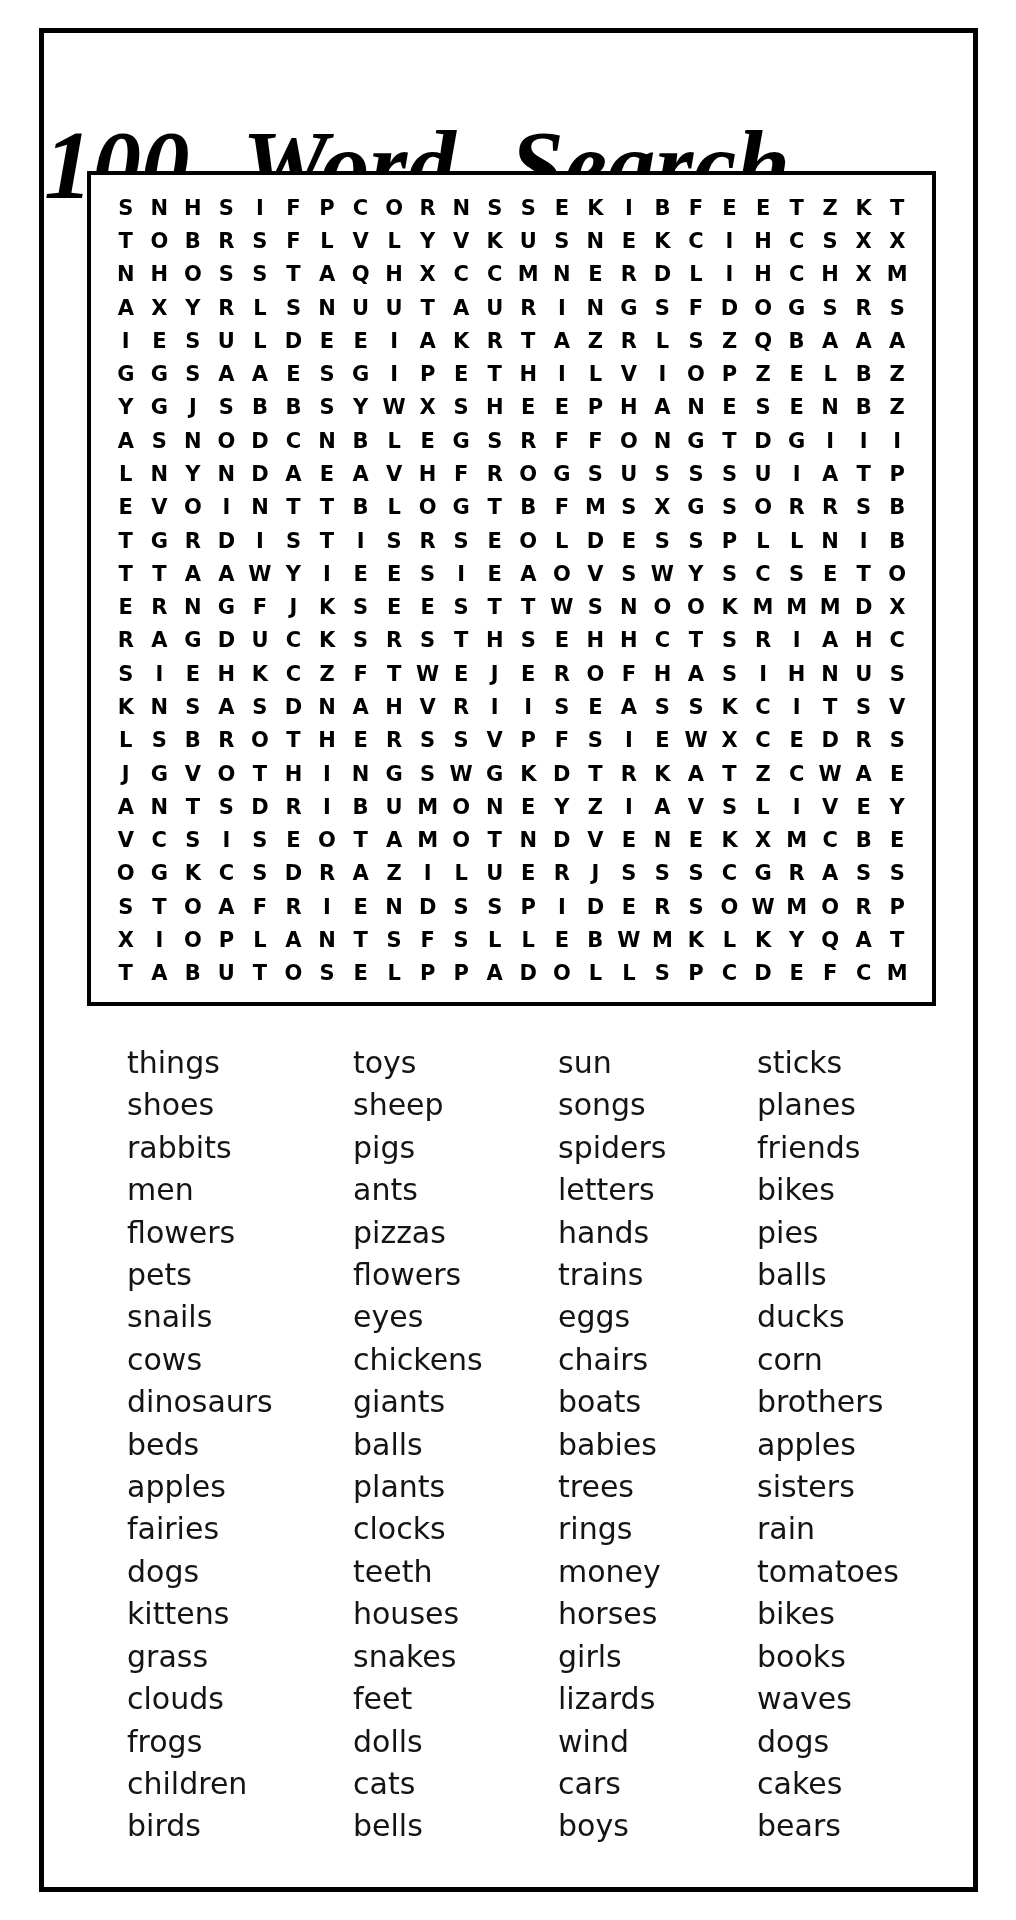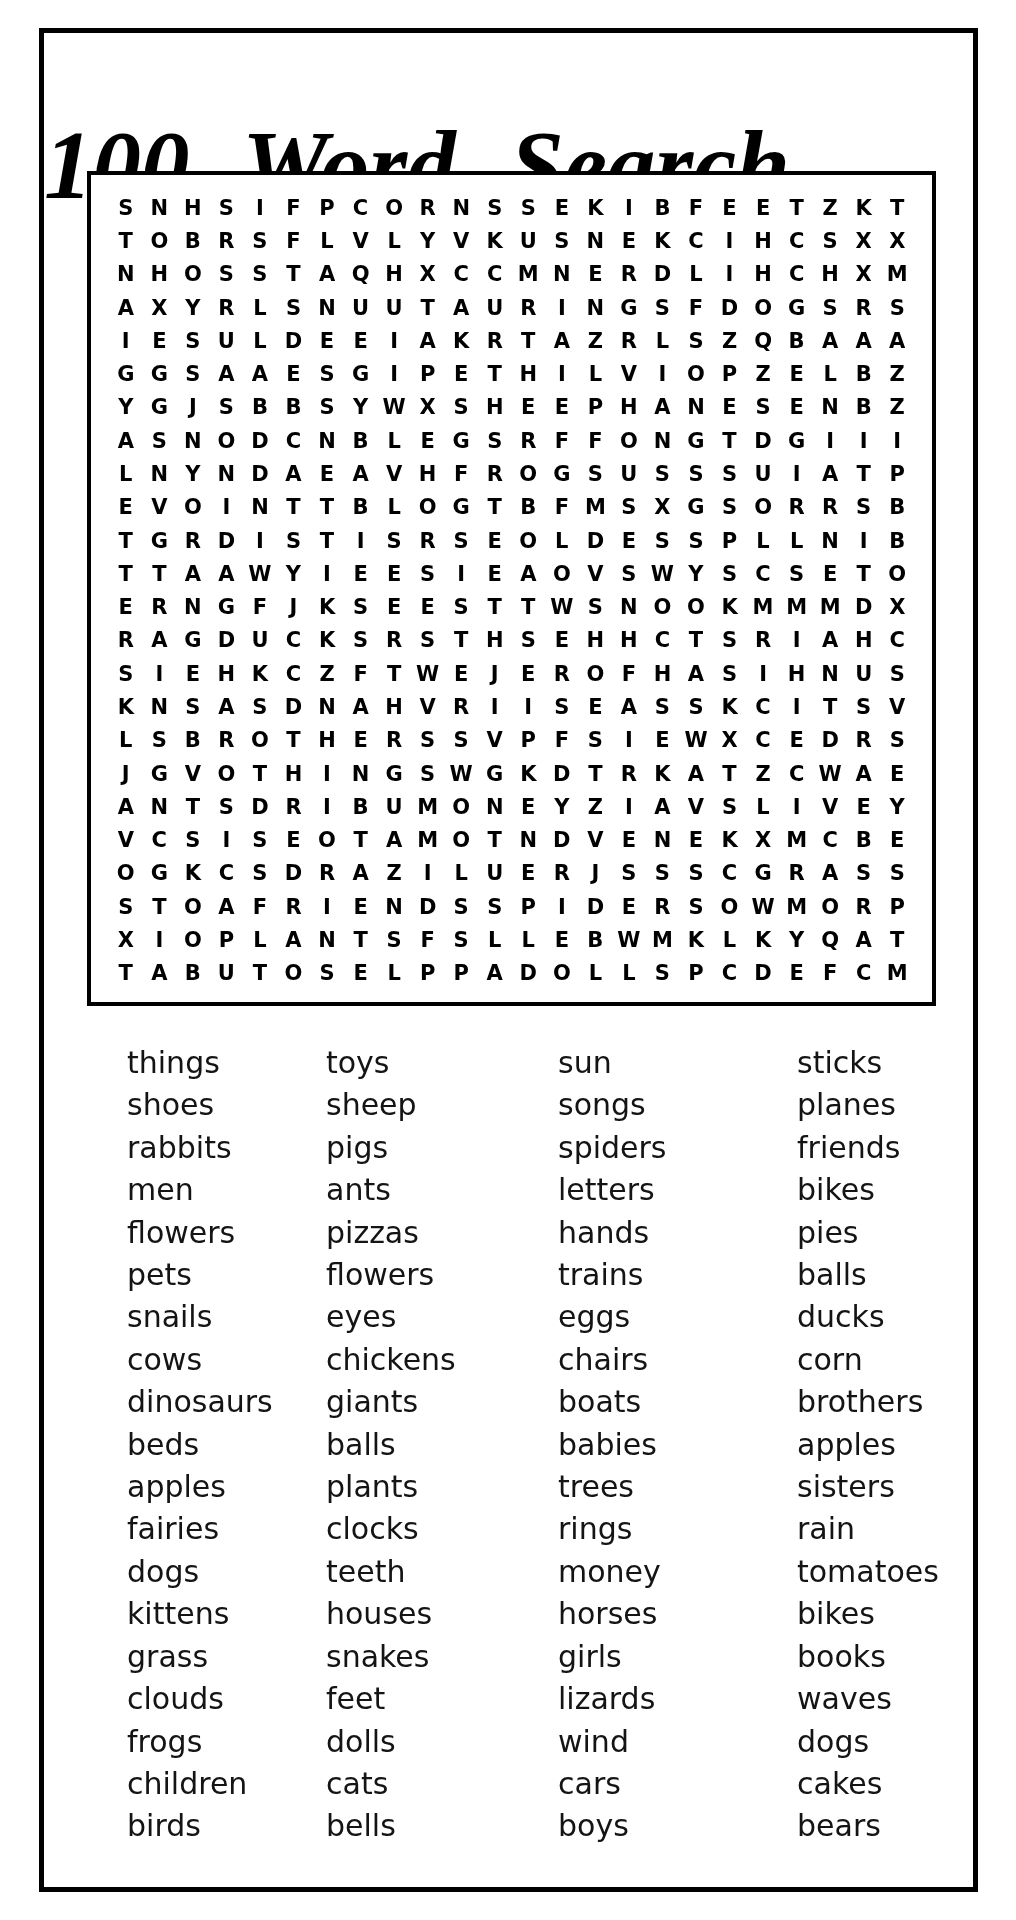--- a/index.html
+++ b/index.html
@@ -79,7 +79,7 @@
     top: 0;
   }
   .word-col:nth-child(1) { left: 88px; }
-  .word-col:nth-child(2) { left: 287px; }
+  .word-col:nth-child(2) { left: 314px; }
   .word-col:nth-child(3) { left: 519px; }
   .word-col:nth-child(4) { left: 718px; margin-left: 40px; }
   .word {

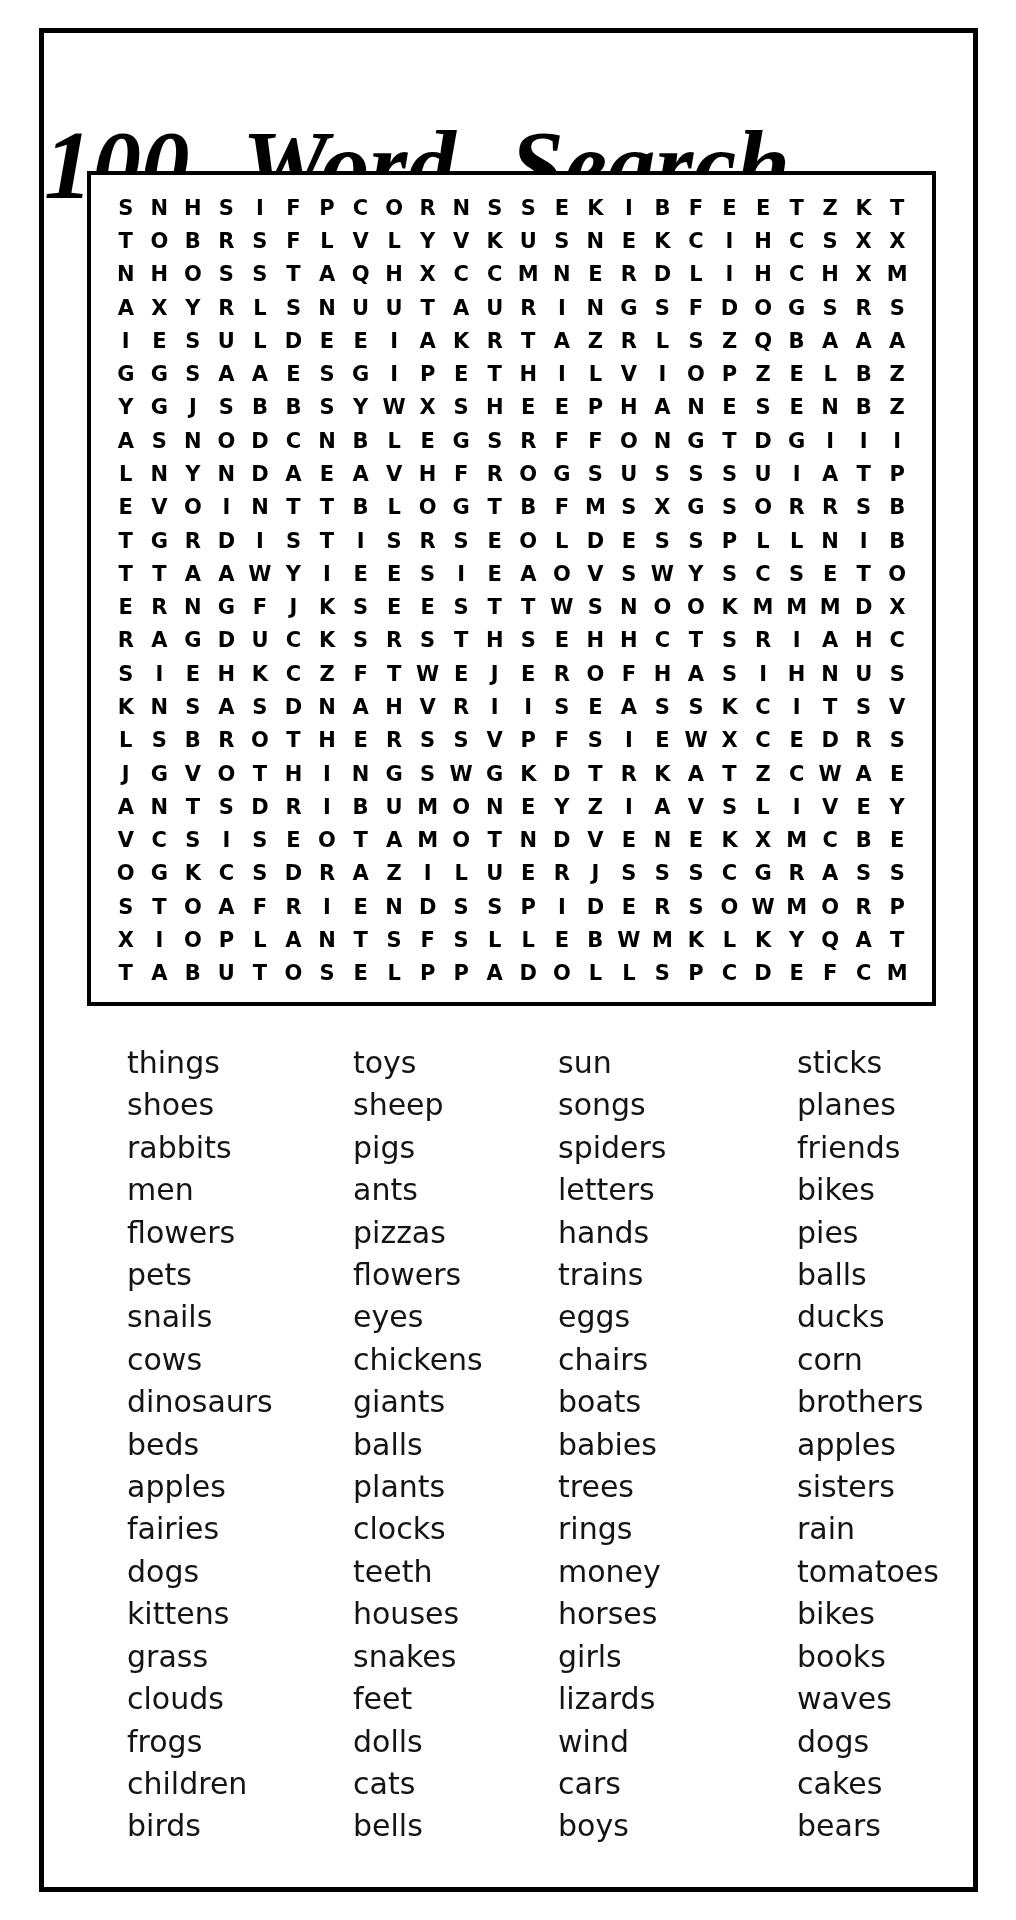--- a/index.html
+++ b/index.html
@@ -81,7 +81,7 @@
   .word-col:nth-child(1) { left: 88px; }
   .word-col:nth-child(2) { left: 314px; }
   .word-col:nth-child(3) { left: 519px; }
-  .word-col:nth-child(4) { left: 718px; margin-left: 40px; }
+  .word-col:nth-child(4) { left: 718px; }
   .word {
     font-family: "DejaVu Sans", sans-serif;
     font-size: 30px;

